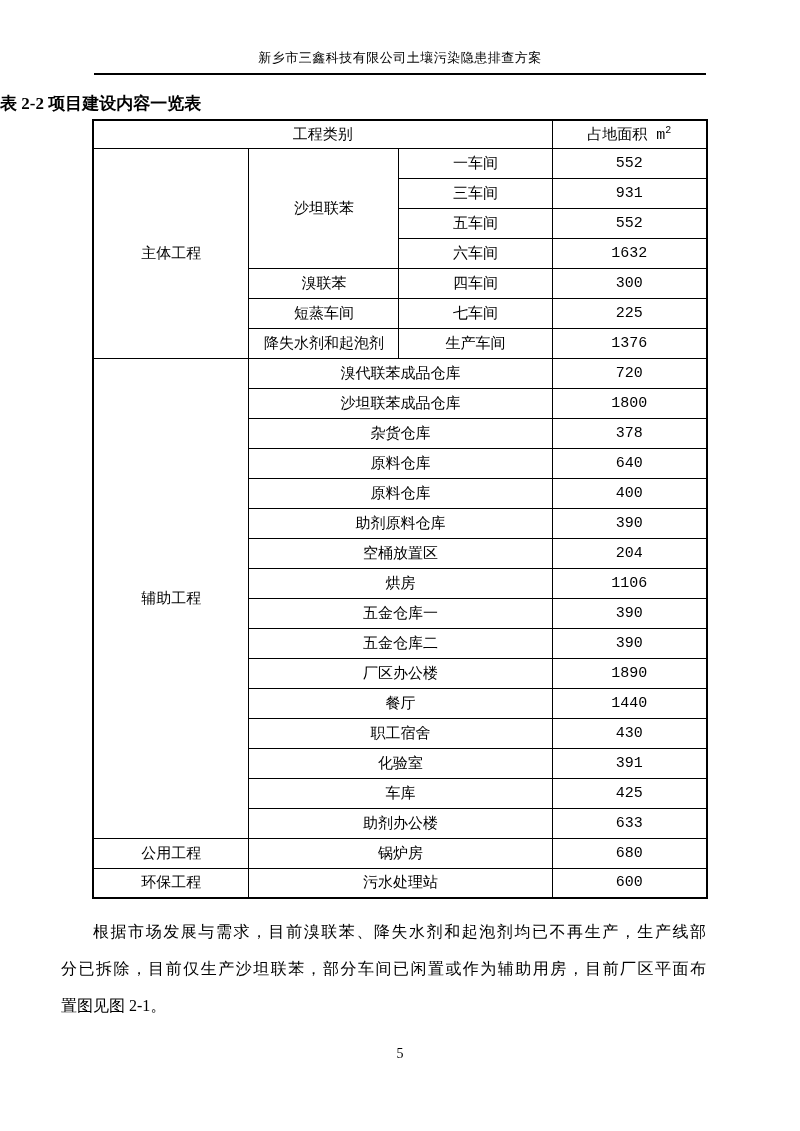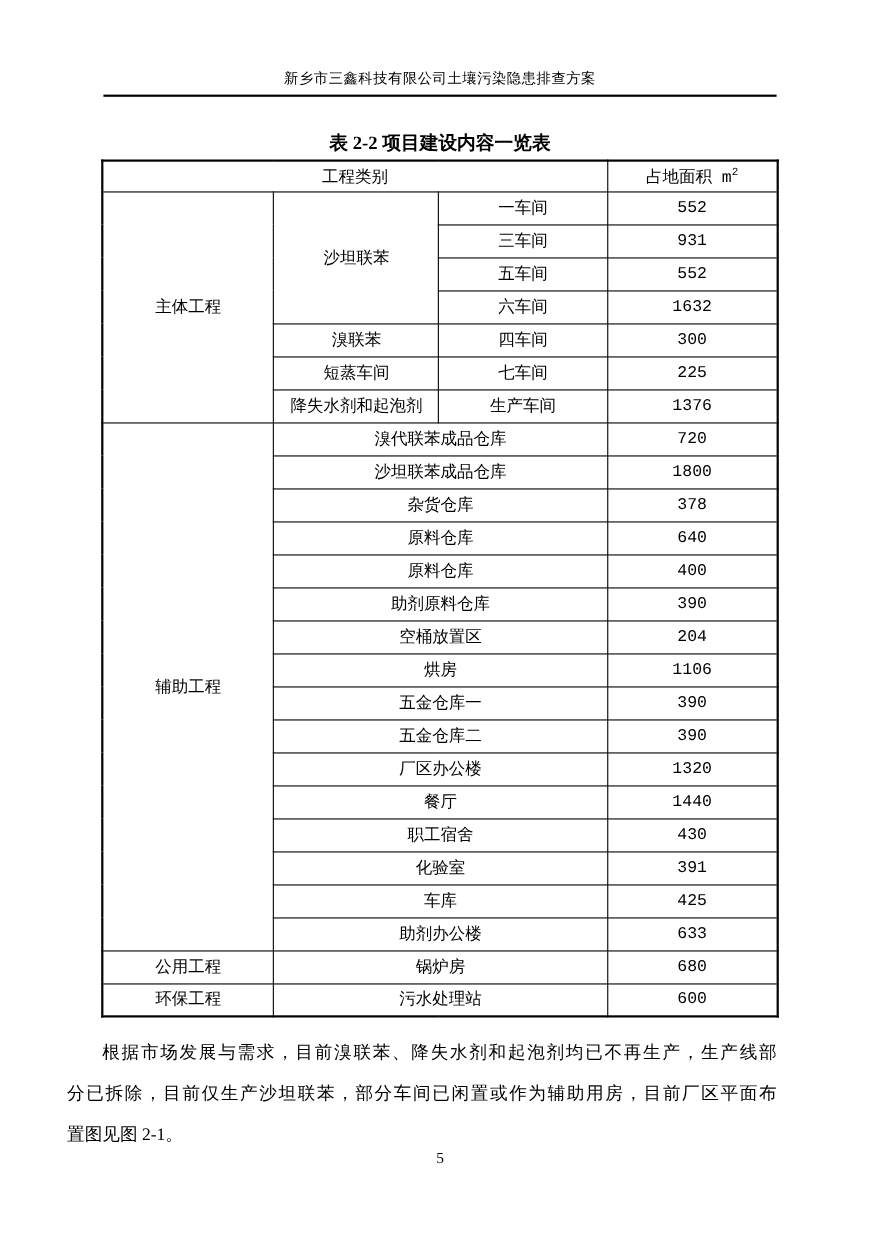--- a/index.html
+++ b/index.html
@@ -13,7 +13,7 @@
     overflow: hidden;
   }
   .doc-header {
-    margin: 16px 94px;
+    margin: 3px 94px;
     padding-top: 46px;
     padding-bottom: 6px;
     border-bottom: 2px solid #000;

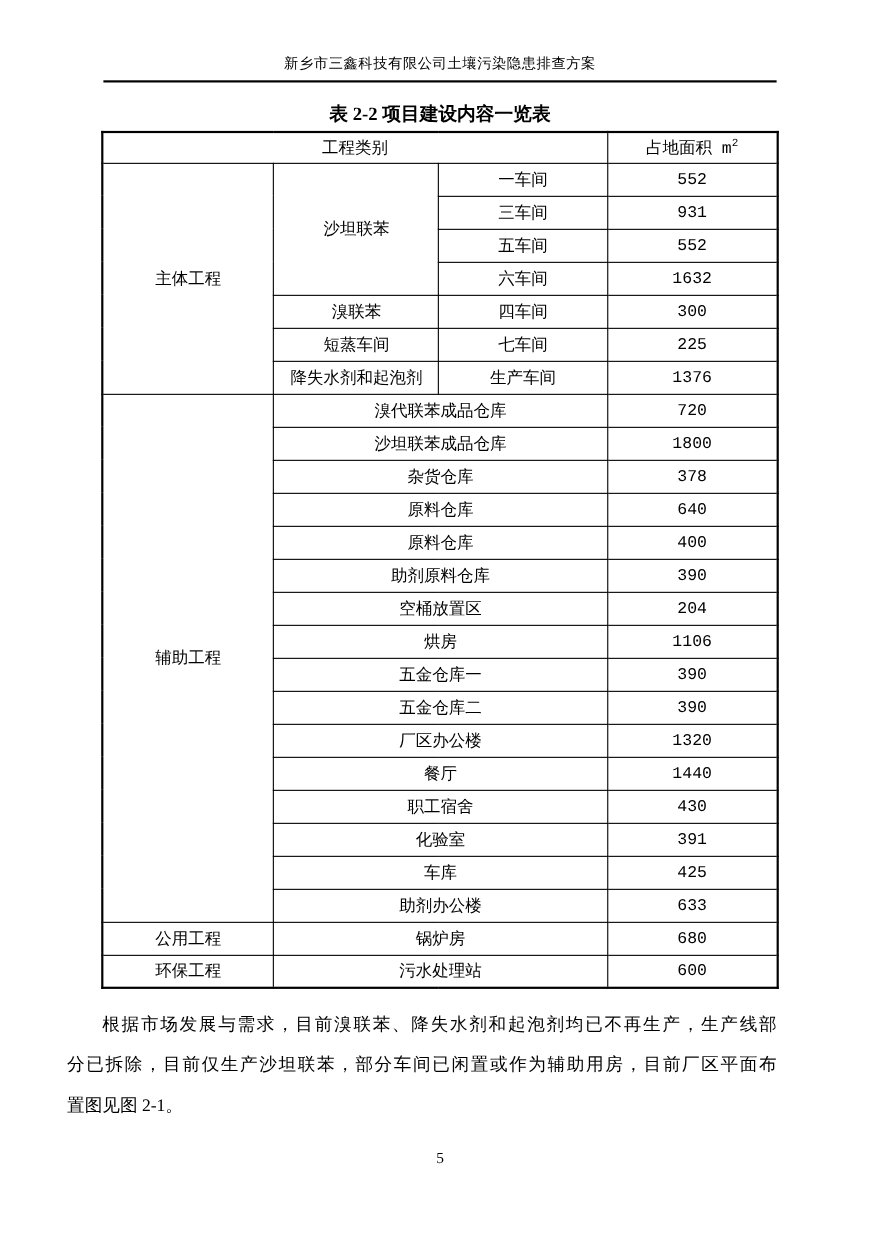--- a/index.html
+++ b/index.html
@@ -23,7 +23,6 @@
     white-space: nowrap;
   }
   .table-title {
-    text-align: center;
     font-weight: bold;
     font-size: 17px;
     padding: 14px 0 4px 0;

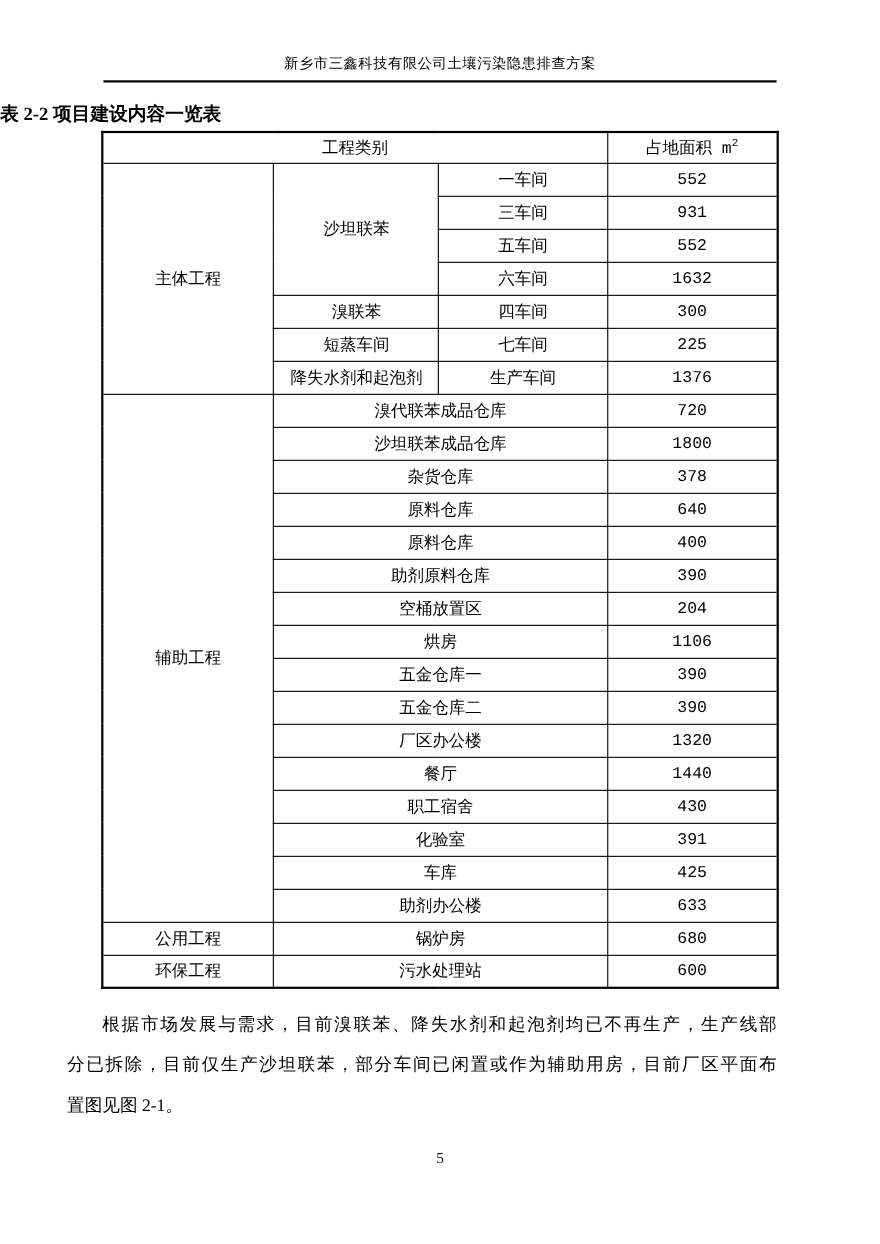--- a/index.html
+++ b/index.html
@@ -163,7 +163,7 @@
     </tr>
     <tr>
       <td colspan="2">厂区办公楼</td>
-      <td>1320</td>
+      <td>1890</td>
     </tr>
     <tr>
       <td colspan="2">餐厅</td>

